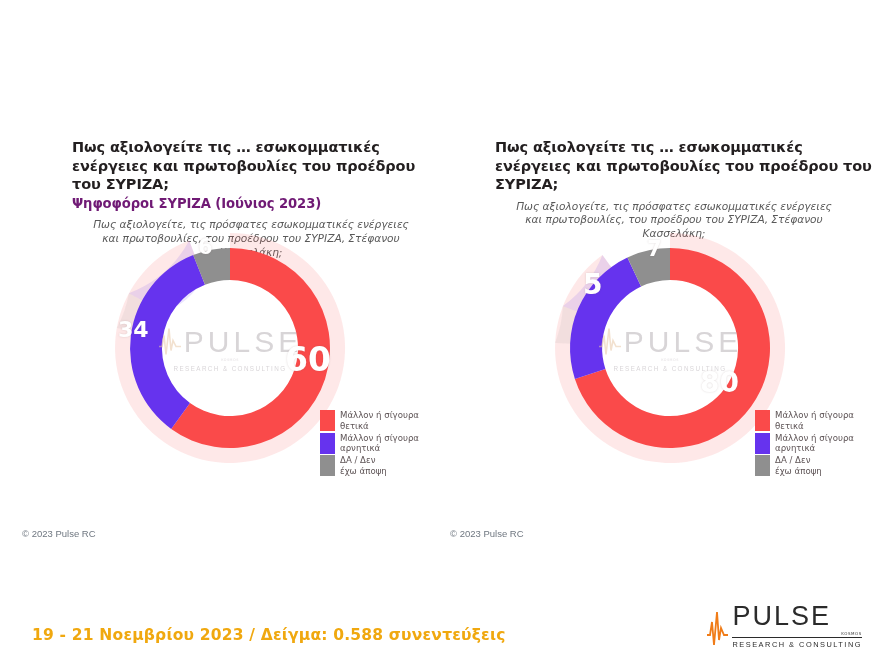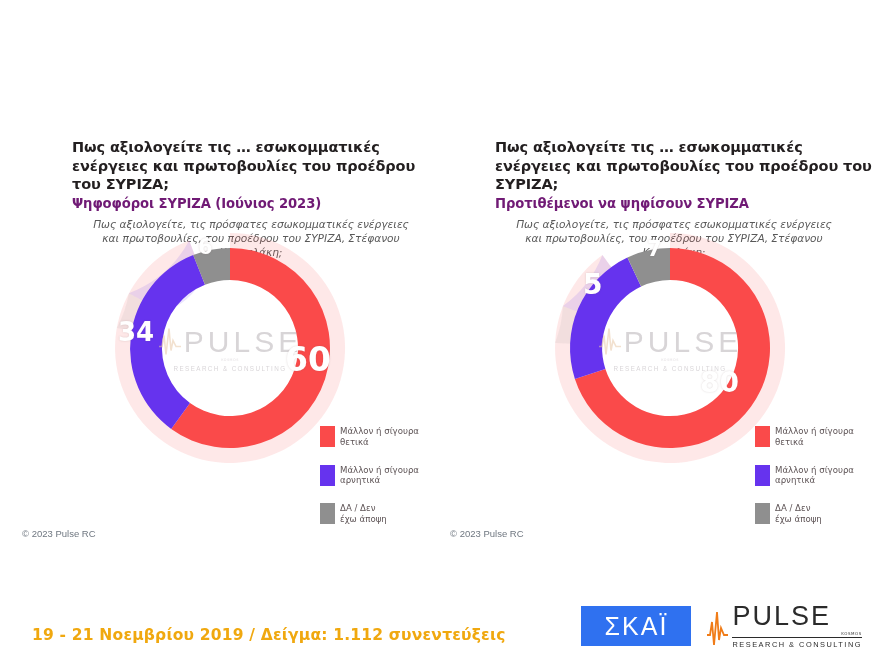--- a/index.html
+++ b/index.html
@@ -171,7 +171,6 @@
   <div class="panel panel-right">
     <div class="title-block">
       <div class="q-title">Πως αξιολογείτε τις … εσωκομματικές ενέργειες και πρωτοβουλίες του προέδρου του ΣΥΡΙΖΑ;</div>
-      <div class="q-sub">Προτιθέμενοι να ψηφίσουν ΣΥΡΙΖΑ</div>
       <div class="q-note">Πως αξιολογείτε, τις πρόσφατες εσωκομματικές ενέργειες και πρωτοβουλίες, του προέδρου του ΣΥΡΙΖΑ, Στέφανου Κασσελάκη;</div>
     </div>
 

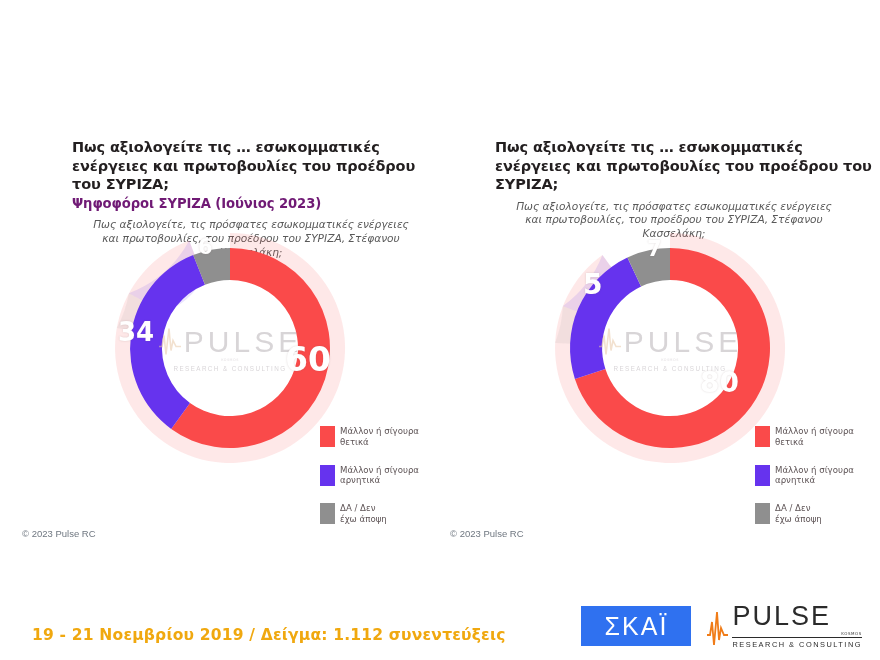--- a/index.html
+++ b/index.html
@@ -146,7 +146,7 @@
       </div>
 
       <div class="dlabel" style="left:180px;top:120px;font-size:33px;">60</div>
-      <div class="dlabel" style="left:13px;top:96px;font-size:26px;">34</div>
+      <div class="dlabel" style="left:13px;top:96px;font-size:22px;">34</div>
       <div class="dlabel" style="left:93px;top:14px;font-size:21px;">6</div>
     </div>
 

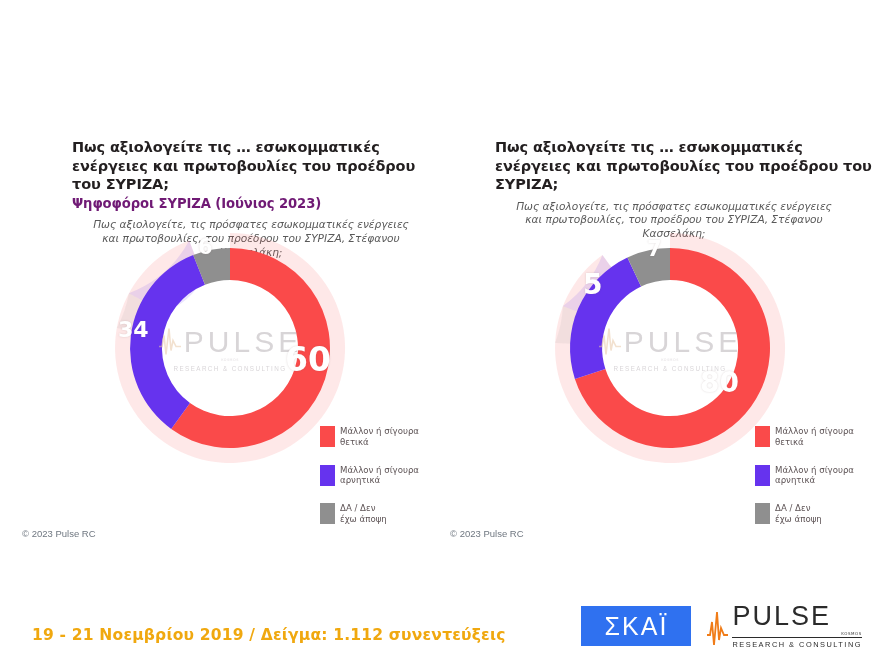--- a/index.html
+++ b/index.html
@@ -66,7 +66,7 @@
   .legend{position:absolute;top:402px;width:130px;}
   .panel-left .legend{left:320px;}
   .panel-right .legend{left:315px;}
-  .lg-row{display:flex;align-items:flex-start;height:22.5px;margin-top:16px;}
+  .lg-row{display:flex;align-items:flex-start;height:22.5px;}
   .lg-sw{width:15px;height:21px;flex:0 0 15px;margin-right:5px;}
   .lg-txt{font-size:8.6px;color:#5d5355;line-height:1.26;padding-top:0px;
           font-family:"DejaVu Sans",sans-serif;white-space:nowrap;}

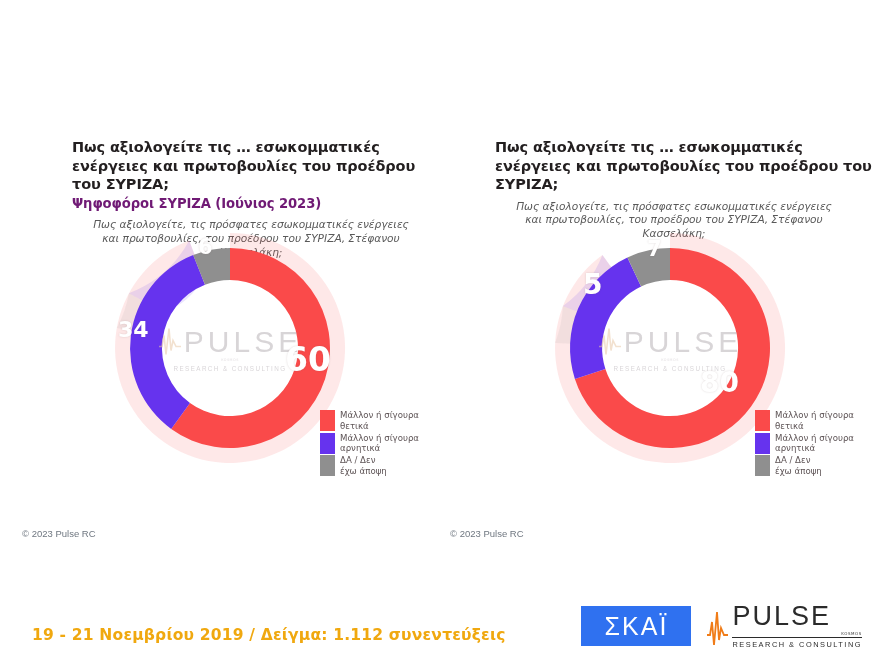--- a/index.html
+++ b/index.html
@@ -226,7 +226,7 @@
     <div class="copyright">© 2023 Pulse RC</div>
   </div>
 
-  <div class="footer-date">19 - 21  Νοεμβρίου  2019  /  Δείγμα:  1.112 συνεντεύξεις</div>
+  <div class="footer-date">19 - 21  Νοεμβρίου  2023  /  Δείγμα:  0.588 συνεντεύξεις</div>
 
   <div class="logos">
     <div class="skai">

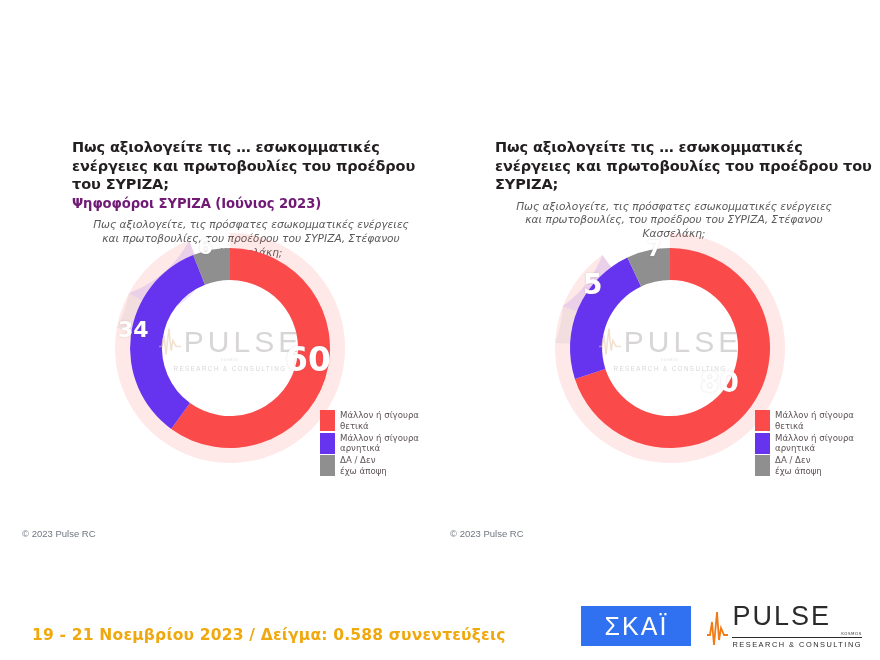--- a/index.html
+++ b/index.html
@@ -229,9 +229,6 @@
   <div class="footer-date">19 - 21  Νοεμβρίου  2023  /  Δείγμα:  0.588 συνεντεύξεις</div>
 
   <div class="logos">
-    <div class="skai">
-      <span class="skai-txt">ΣΚΑΪ</span>
-    </div>
     <div class="pulse-logo">
       <svg class="pulse-wave" width="22" height="40" viewBox="0 0 22 40">
         <polyline points="0,26 3,26 5,13 7,36 10,3 12,31 14,19 17,26 21,26" fill="none" stroke="#f07c18" stroke-width="1.8"></polyline>

